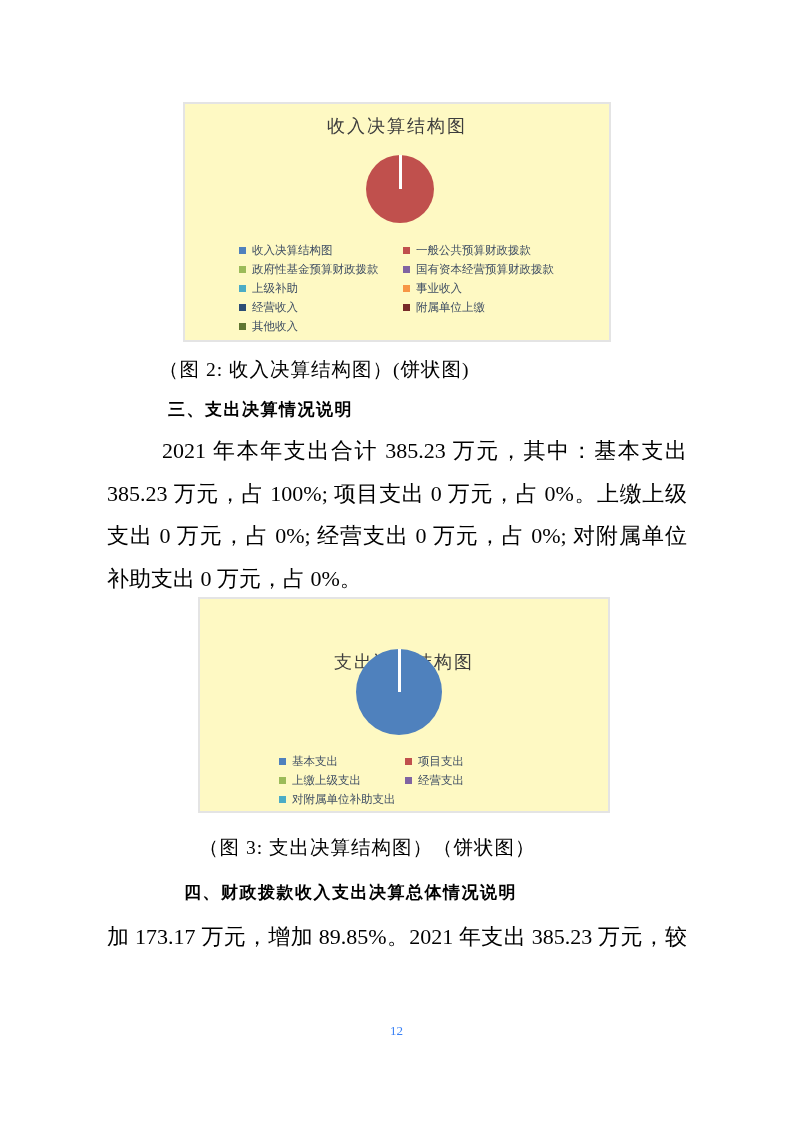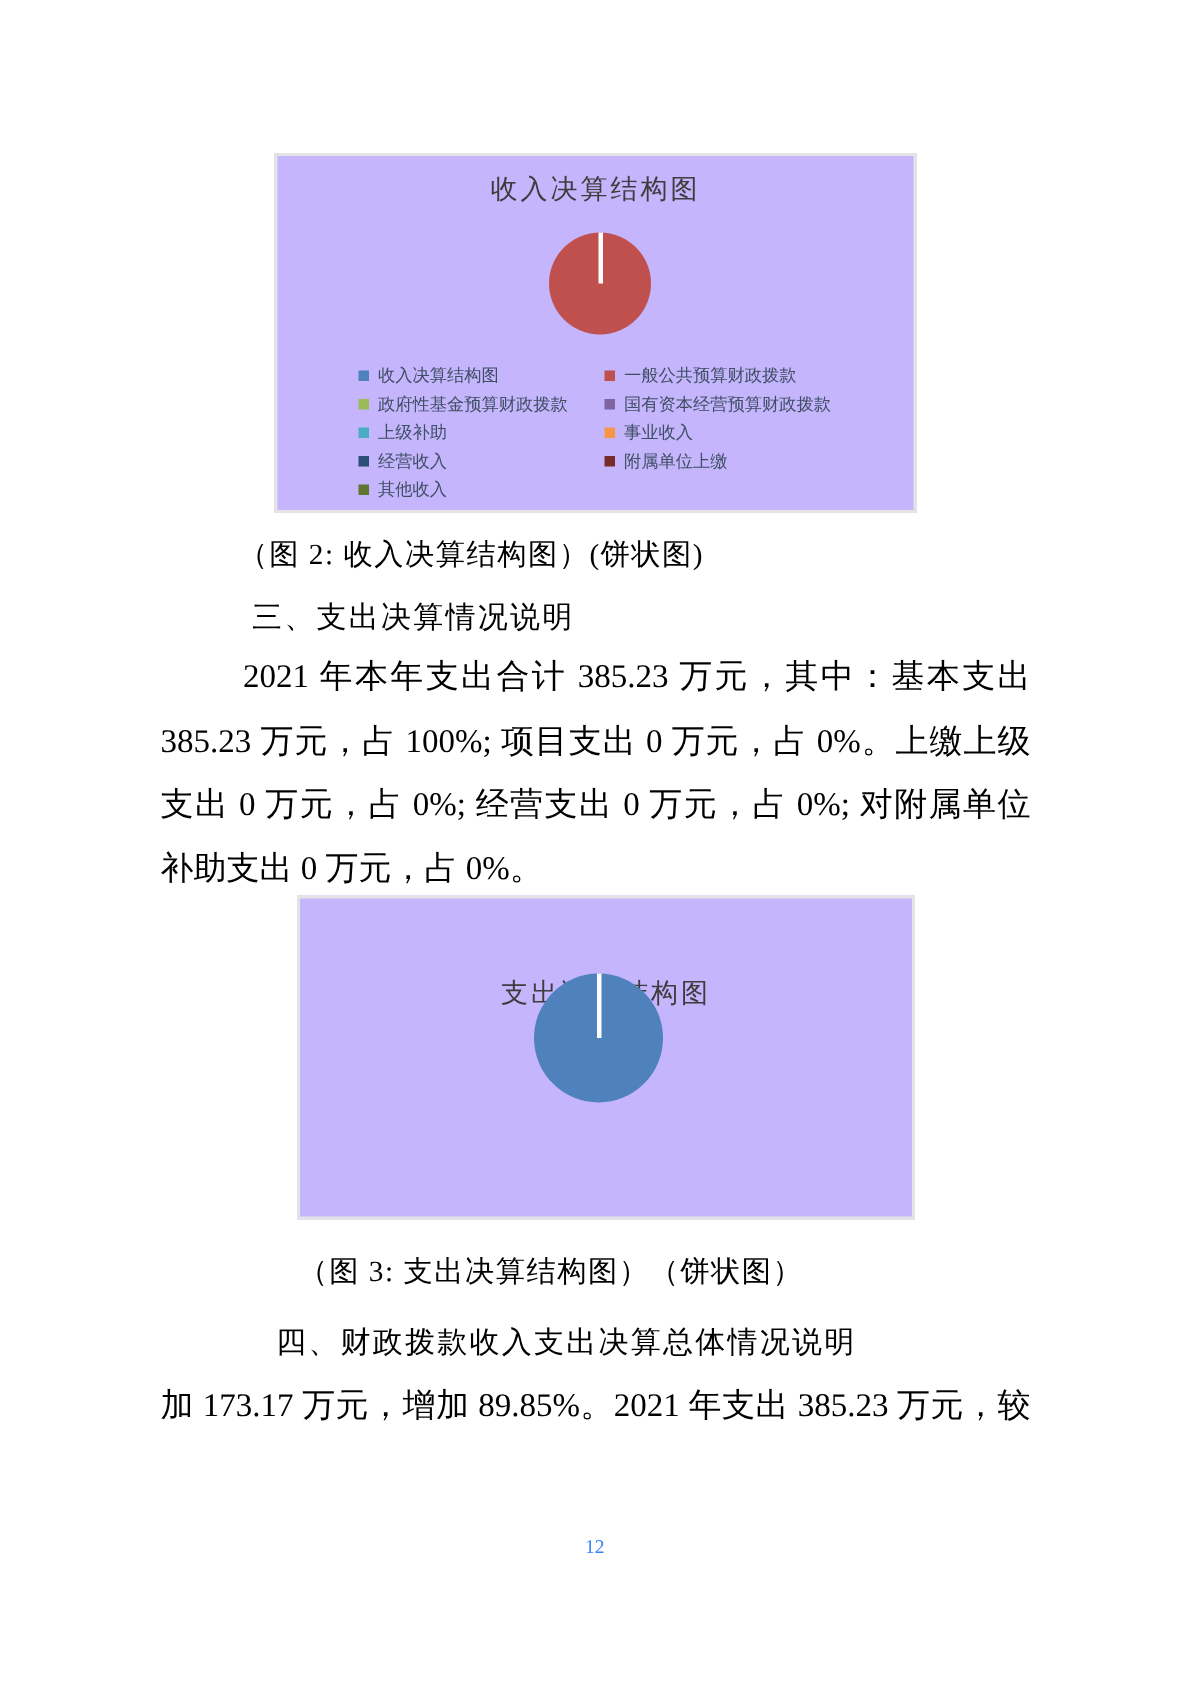--- a/index.html
+++ b/index.html
@@ -11,7 +11,7 @@
 
   
   .chart-box{
-    position:absolute;background:#c4b5fd;border:2px solid #e4e4e4;box-sizing:border-box;
+    position:absolute;background:#fef9c3;border:2px solid #e4e4e4;box-sizing:border-box;
   }
   .chart-title{
     position:absolute;left:0;right:0;text-align:center;

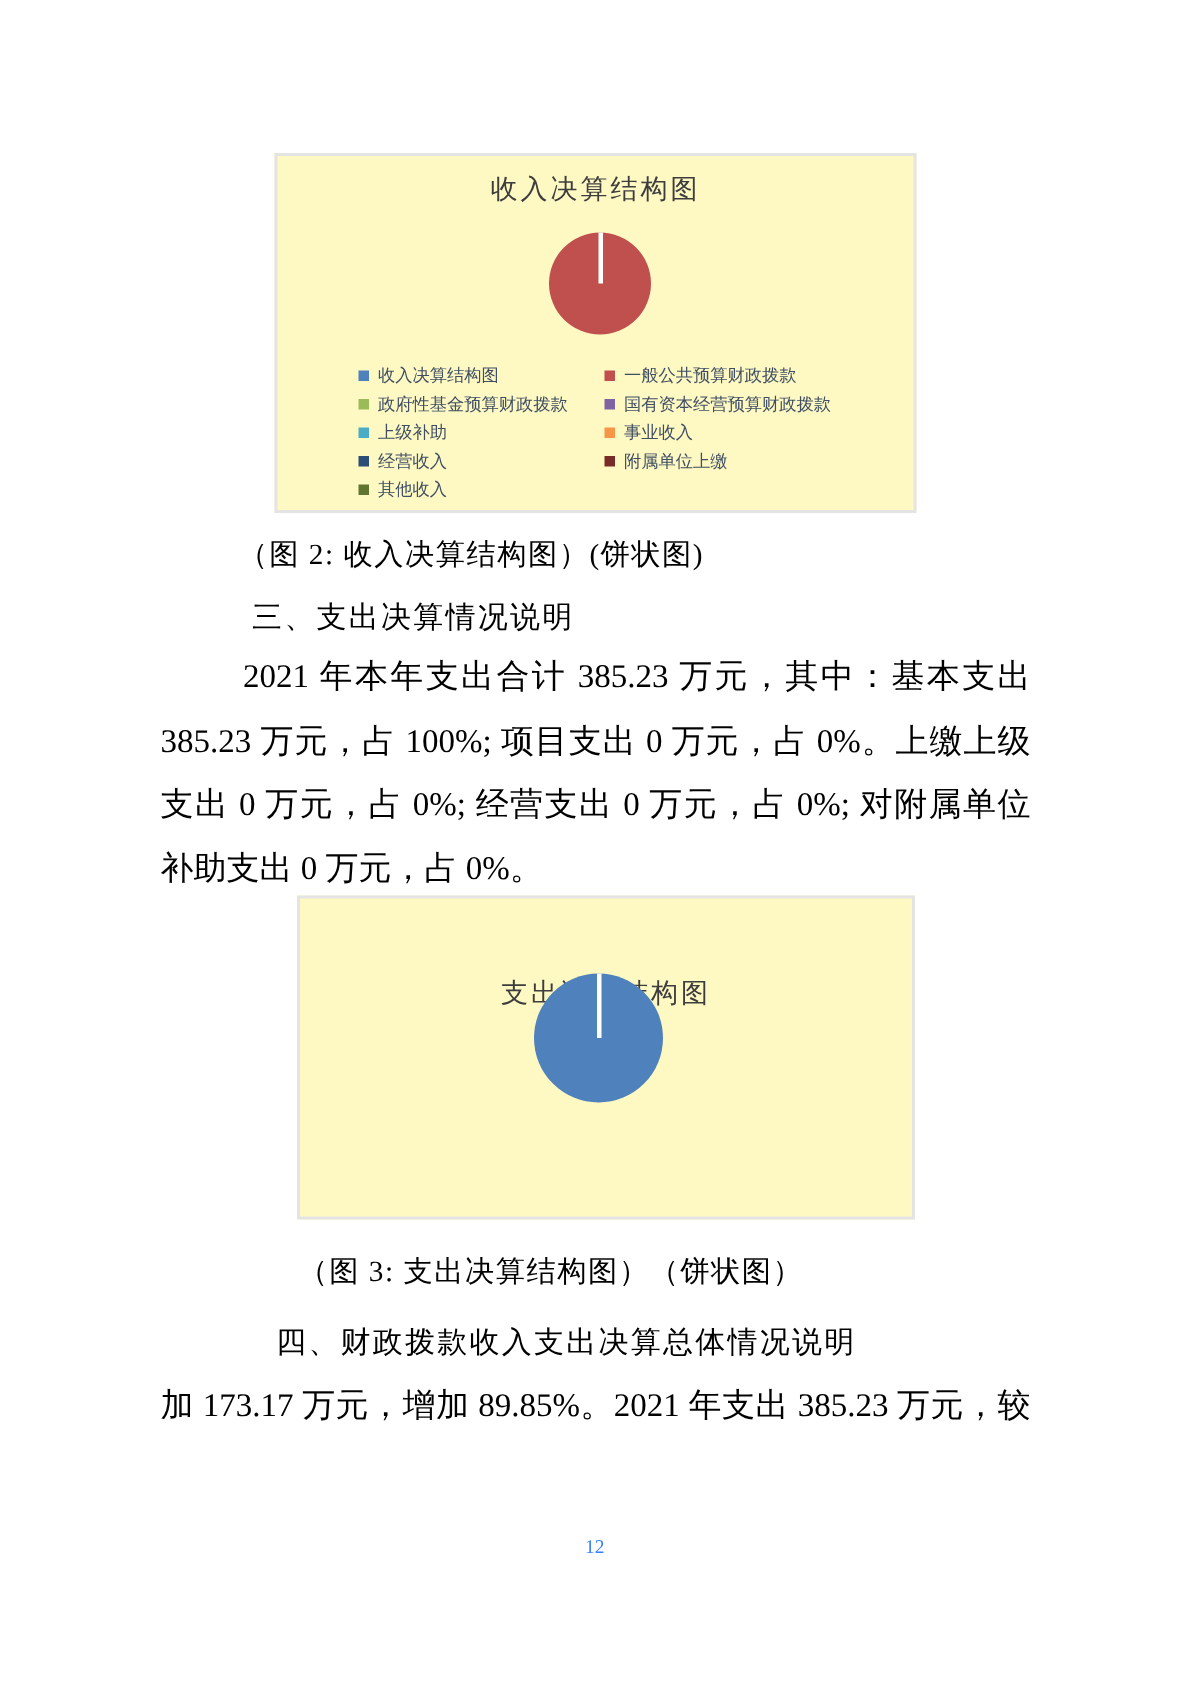--- a/index.html
+++ b/index.html
@@ -41,7 +41,7 @@
     position:absolute;font-size:19.5px;letter-spacing:1px;white-space:nowrap;
   }
   .heading{
-    position:absolute;font-size:20px;font-weight:normal;letter-spacing:1.5px;
+    position:absolute;font-size:17px;font-weight:bold;letter-spacing:1.5px;
     font-family:"Liberation Sans","DejaVu Sans",sans-serif;white-space:nowrap;
   }
   .para{

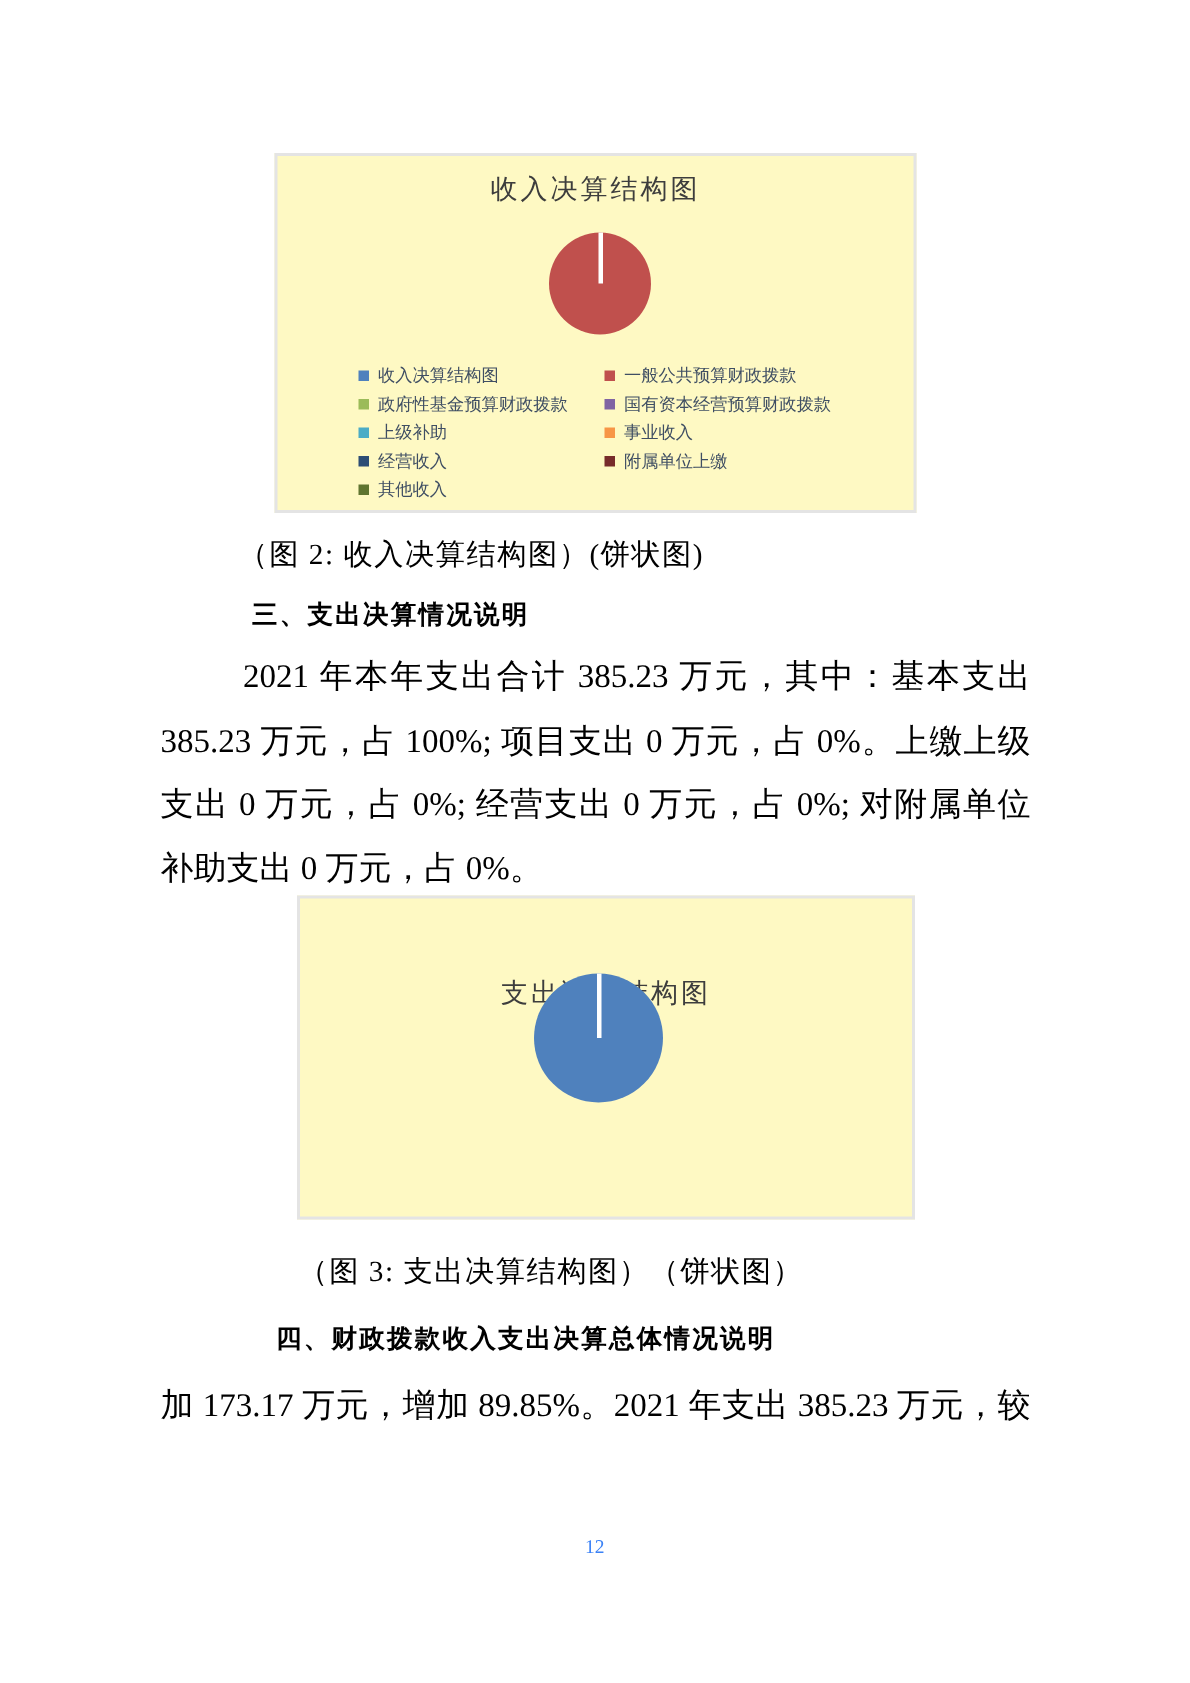--- a/index.html
+++ b/index.html
@@ -124,6 +124,28 @@
     <div class="slit"></div>
   </div>
 
+  <div class="legend" style="left:79px;top:153px;grid-template-columns:126px auto;grid-auto-rows:19px;">
+    <div class="legend-item">
+      <span class="swatch" style="background-color: rgb(79, 129, 189);"></span>
+      <span>基本支出</span>
+    </div>
+    <div class="legend-item">
+      <span class="swatch" style="background-color: rgb(192, 80, 77);"></span>
+      <span>项目支出</span>
+    </div>
+    <div class="legend-item">
+      <span class="swatch" style="background-color: rgb(155, 187, 89);"></span>
+      <span>上缴上级支出</span>
+    </div>
+    <div class="legend-item">
+      <span class="swatch" style="background-color: rgb(128, 100, 162);"></span>
+      <span>经营支出</span>
+    </div>
+    <div class="legend-item">
+      <span class="swatch" style="background-color: rgb(75, 172, 198);"></span>
+      <span>对附属单位补助支出</span>
+    </div>
+  </div>
 </div>
 
 <div class="caption" style="left:199px;top:834px;">（图 3: 支出决算结构图）（饼状图）</div>

